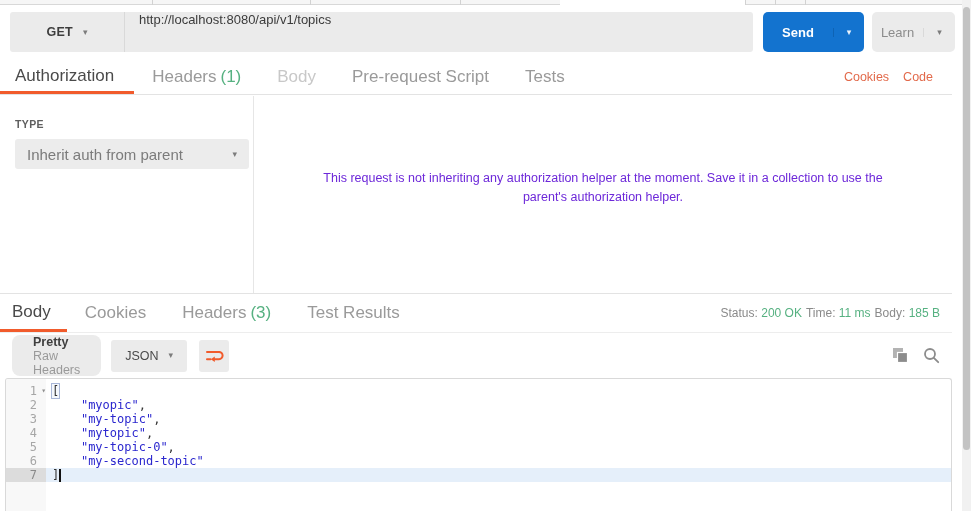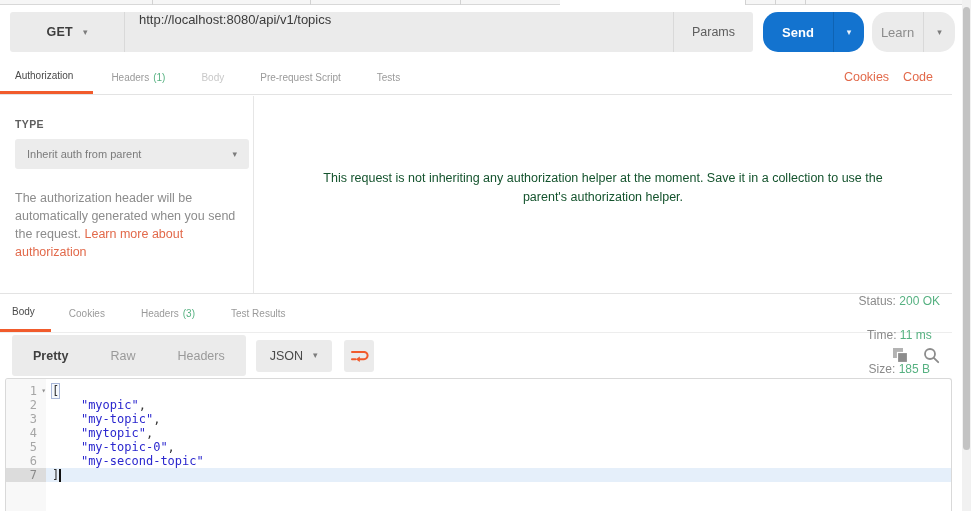--- a/index.html
+++ b/index.html
@@ -140,7 +140,6 @@
       <div class="url-box">
         <input type="text" value="http://localhost:8080/api/v1/topics" style="">
       </div>
-      <div class="params-btn">Params</div>
     </div>
     <div class="split-btn send-btn">
       <div class="main">Send</div>

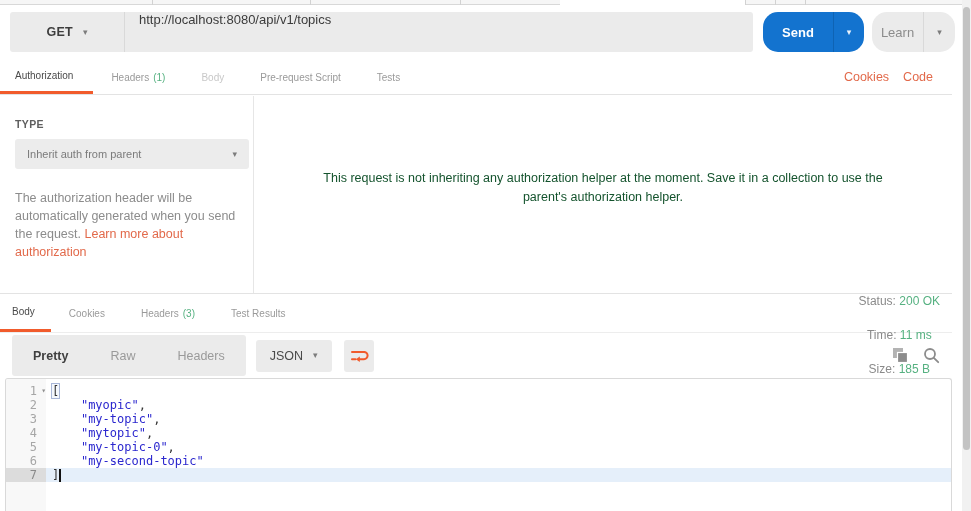--- a/index.html
+++ b/index.html
@@ -26,7 +26,7 @@
                    font-size:13px; color:#3b3b3b; font-family:"Liberation Sans",sans-serif; }
   .params-btn { width:80px; display:flex; align-items:center; justify-content:center;
                 border-left:1px solid #d9d9d9; font-size:12.5px; color:#5d5d5d; cursor:pointer; }
-  .split-btn { display:flex; border-radius:15px; overflow:hidden; }
+  .split-btn { display:flex; border-radius:5px; overflow:hidden;align-items:center; }
   .send-btn { margin-left:10px; background:#1373cf; }
   .send-btn .main { width:70px; display:flex; align-items:center; justify-content:center;
                     color:#fff; font-size:13px; font-weight:700; cursor:pointer; }

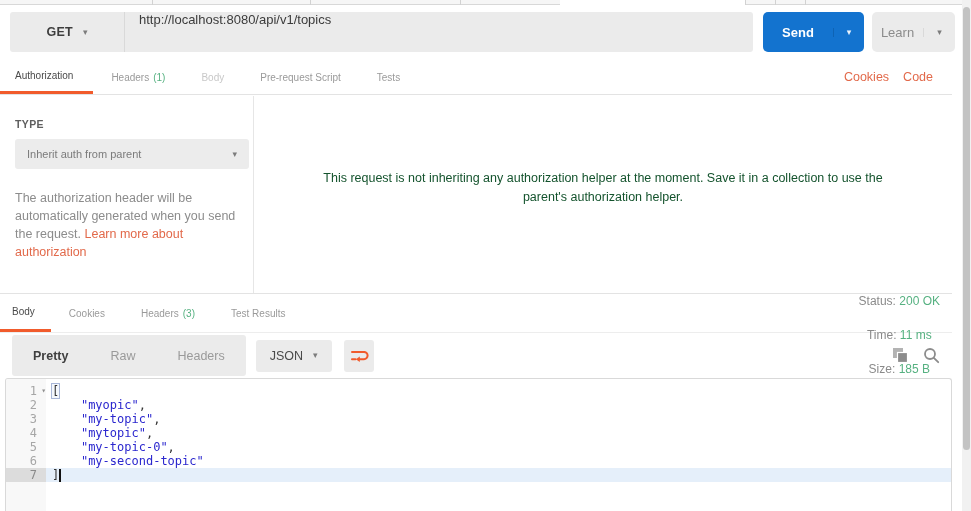--- a/index.html
+++ b/index.html
@@ -42,7 +42,7 @@
   
   #request-tabs { position:absolute; top:60px; left:0; width:952px; height:35px;
                   border-bottom:1px solid #e3e3e3; display:flex; align-items:stretch; }
-  .rtab { display:flex; align-items:center; padding:0 18px; font-size:10px; color:#9a9a9a;
+  .rtab { display:flex; align-items:center; padding:0 18px; font-size:17px; color:#9a9a9a;
           cursor:pointer; gap:4px; }
   .rtab.first { padding-left:15px; padding-right:20px; }
   .rtab.active { color:#4a4a4a; border-bottom:3px solid #f15b2c; }

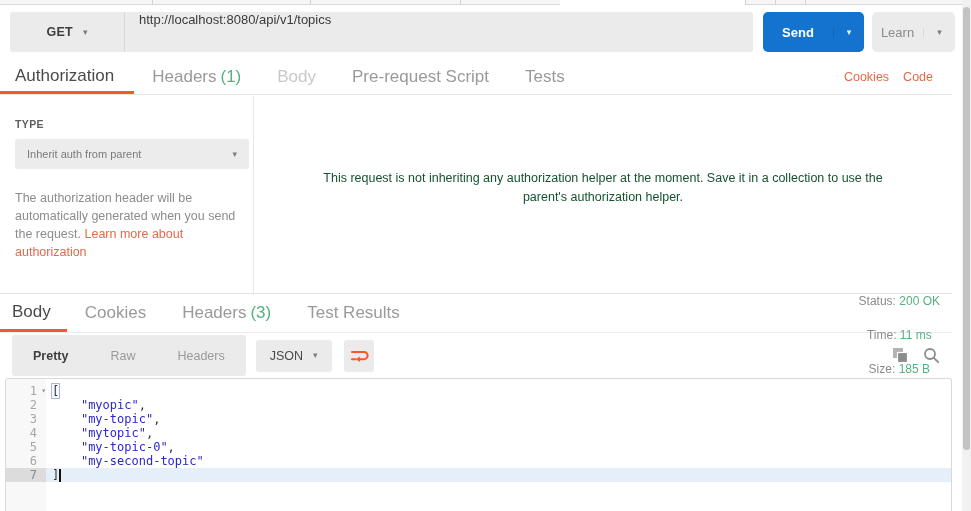--- a/index.html
+++ b/index.html
@@ -60,7 +60,7 @@
   .auth-select { margin-top:9px; width:234px; height:30px; background:#ececec; border-radius:3px;
                  display:flex; align-items:center; justify-content:space-between; padding:0 12px;
                  cursor:pointer; }
-  .auth-select .sel-val { font-size:11px; color:#7b7b7b; }
+  .auth-select .sel-val { font-size:15px; color:#7b7b7b; }
   .auth-help { margin-top:20px; width:238px; font-size:12.5px; line-height:18px; color:#8c8c8c; }
   .auth-help a { color:#e2694a; text-decoration:none; cursor:pointer; }
   #auth-right { flex:1; display:flex; align-items:center; justify-content:center; padding:0 40px; }

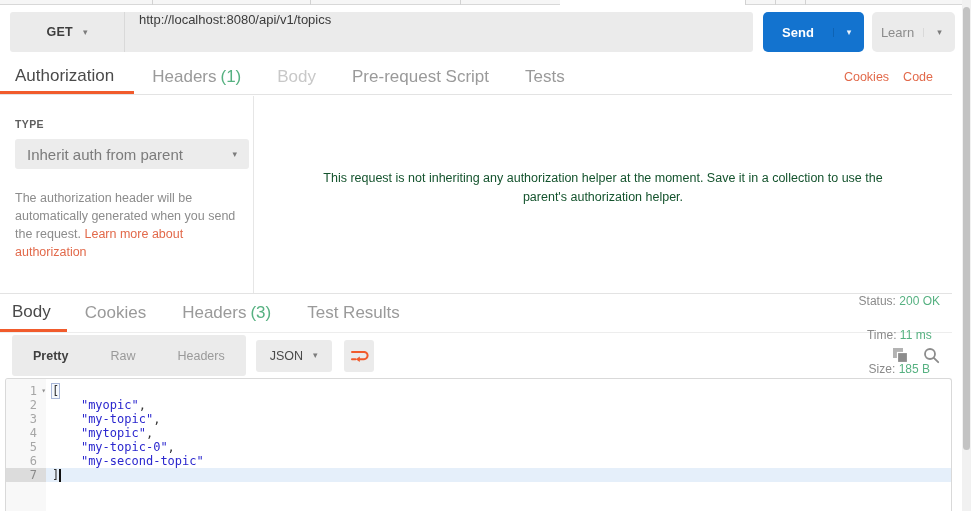--- a/index.html
+++ b/index.html
@@ -65,7 +65,7 @@
   .auth-help a { color:#e2694a; text-decoration:none; cursor:pointer; }
   #auth-right { flex:1; display:flex; align-items:center; justify-content:center; padding:0 40px; }
   #auth-right .notice { max-width:600px; text-align:center; font-size:12.5px; line-height:19px;
-                        color:#14532d; margin-top:-14px; }
+                        color:#6d28d9; margin-top:-14px; }
 
   
   #response-header { position:absolute; top:294px; left:0; width:952px; height:39px;

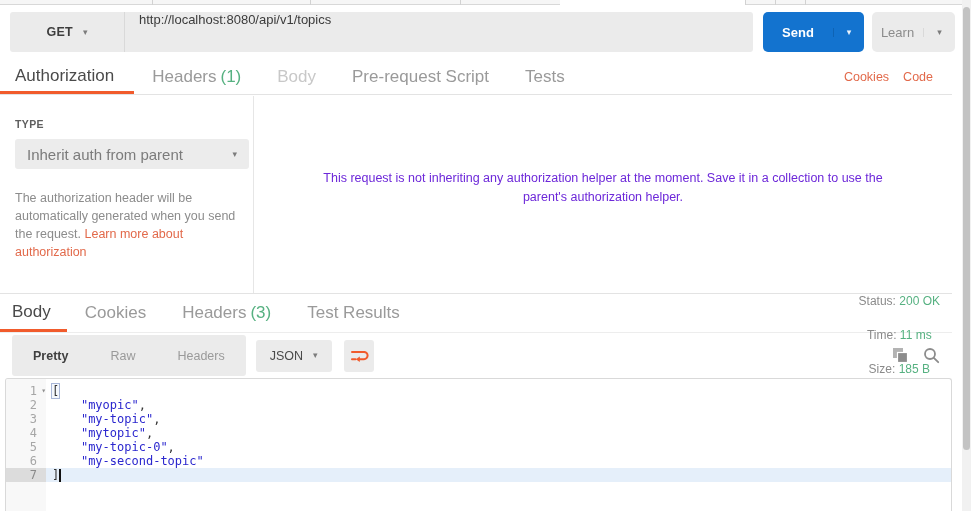--- a/index.html
+++ b/index.html
@@ -177,7 +177,6 @@
         <span class="sel-val">Inherit auth from parent</span>
         <span class="caret">▾</span>
       </div>
-      <div class="auth-help"><span>The authorization header will be automatically generated when you send the request. </span><a>Learn more about authorization</a></div>
     </div>
     <div id="auth-right">
       <div class="notice">This request is not inheriting any authorization helper at the moment. Save it in a collection to use the parent's authorization helper.</div>

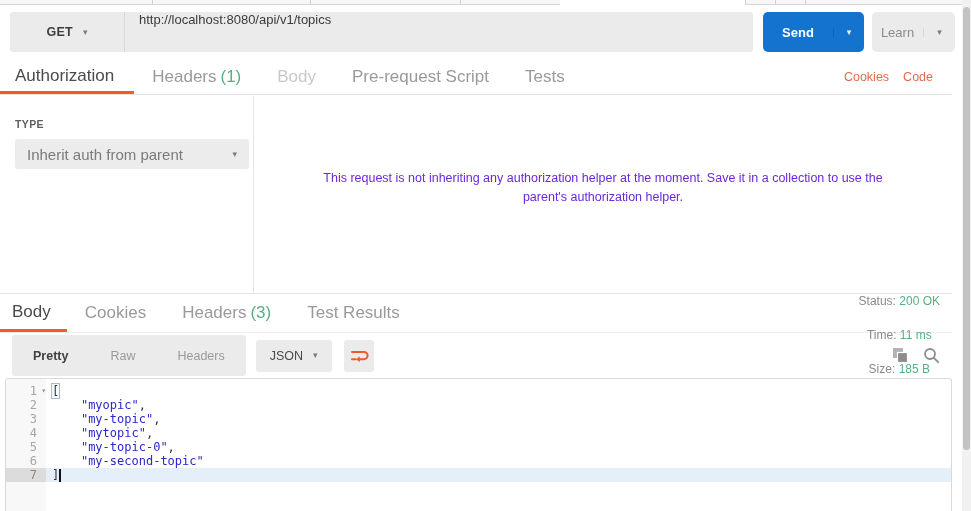--- a/index.html
+++ b/index.html
@@ -71,7 +71,7 @@
   #response-header { position:absolute; top:294px; left:0; width:952px; height:39px;
                      border-bottom:1px solid #ededed; display:flex; align-items:stretch; }
   #response-header .rtab.first { padding-left:12px; padding-right:16px; }
-  #response-meta { margin-left:auto; display:flex; align-items:center; gap:20px; padding-right:12px;flex-direction:column; }
+  #response-meta { margin-left:auto; display:flex; align-items:center; gap:4px; padding-right:12px; }
   .meta-item { font-size:12px; color:#8a8a8a; }
   .meta-item .meta-val { color:#56b181; }
 

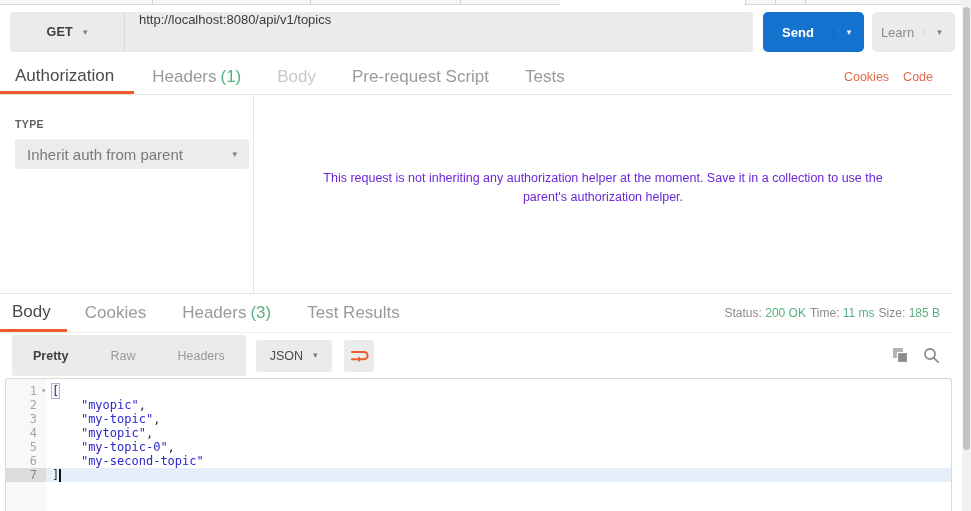--- a/index.html
+++ b/index.html
@@ -194,7 +194,7 @@
     <div id="response-meta">
       <span class="meta-item"><span>Status:</span> <span class="meta-val">200 OK</span></span>
       <span class="meta-item"><span>Time:</span> <span class="meta-val">11 ms</span></span>
-      <span class="meta-item"><span>Size:</span> <span class="meta-val">185 B</span></span>
+      <span class="meta-item"><span>Body:</span> <span class="meta-val">185 B</span></span>
     </div>
   </div>
 

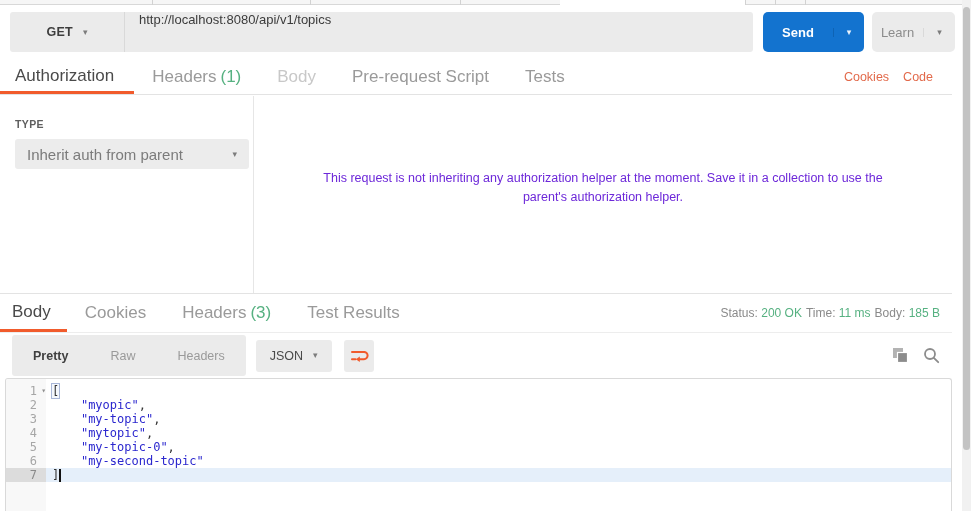--- a/index.html
+++ b/index.html
@@ -78,7 +78,7 @@
   
   #response-toolbar { position:absolute; top:333px; left:0; width:952px; height:45px;
                       display:flex; align-items:center; padding-left:12px; }
-  .seg-group { display:flex; background:#ebebeb; border-radius:3px; height:41px; align-items:stretch; }
+  .seg-group { display:flex; background:#ebebeb; border-radius:8px; height:41px; align-items:stretch;flex-direction:column; }
   .seg-item { display:flex; align-items:center; padding:0 21px; font-size:12.5px; color:#9a9a9a;
               cursor:pointer; }
   .seg-item.active { color:#3f3f3f; font-weight:700; }

